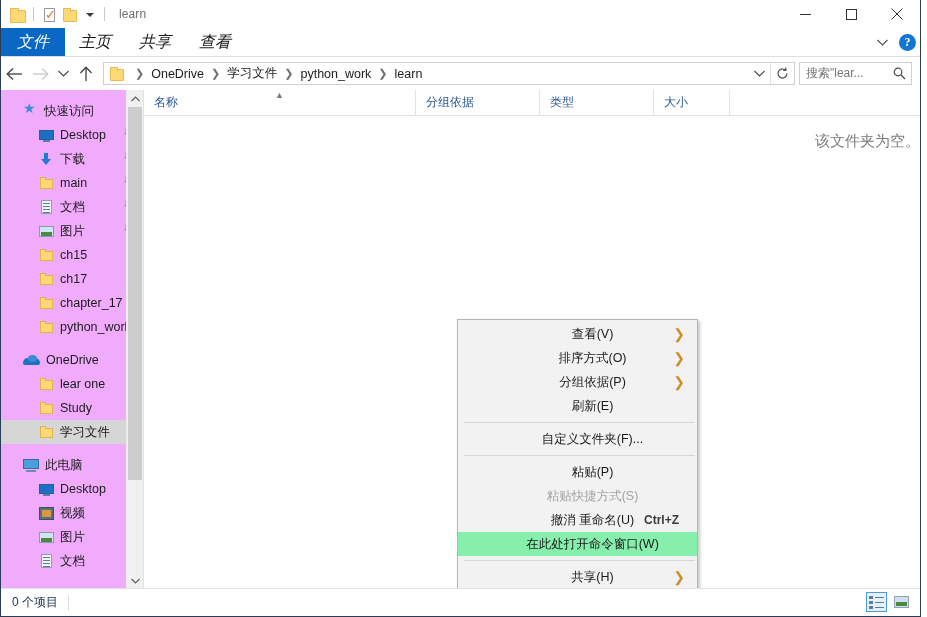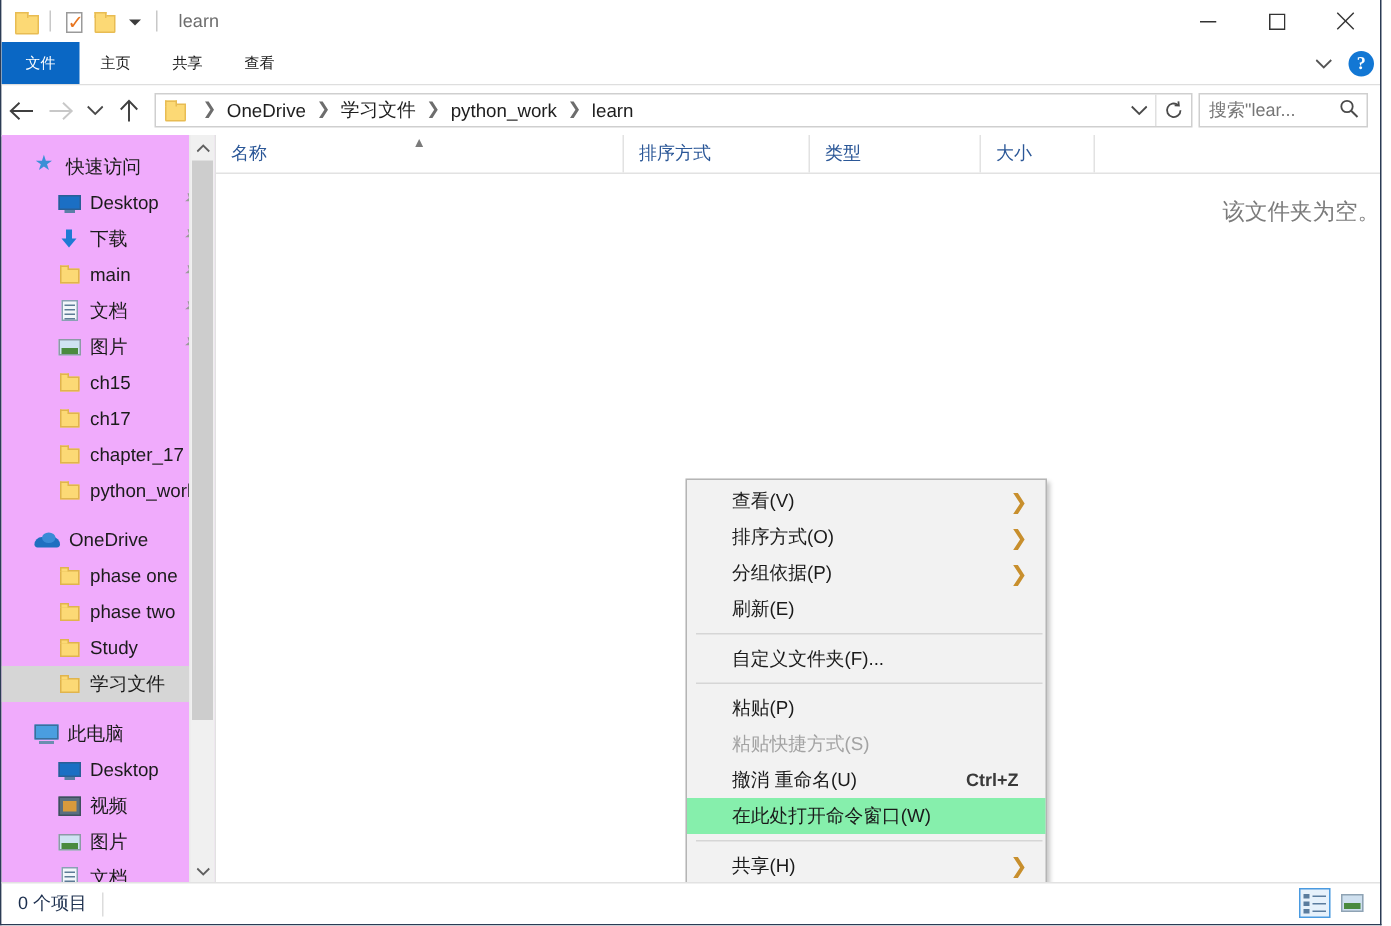--- a/index.html
+++ b/index.html
@@ -79,8 +79,8 @@
   }
   .tab {
     display: flex; align-items: center; justify-content: center;
-    font-size: 10px; color: #1a1a1a; padding: 0 14px; height: 28px;
-    box-sizing: border-box; white-space: nowrap;
+    font-size: 16px; color: #1a1a1a; padding: 0 14px; height: 28px;
+    box-sizing: border-box; white-space: nowrap; font-style: italic;
   }
   .tab.file { background: #0a67c4; color: #ffffff; padding: 0 16px; }
   .ribbon-right { position: absolute; right: 4px; top: 0; height: 28px; display: flex; align-items: center; gap: 6px; }

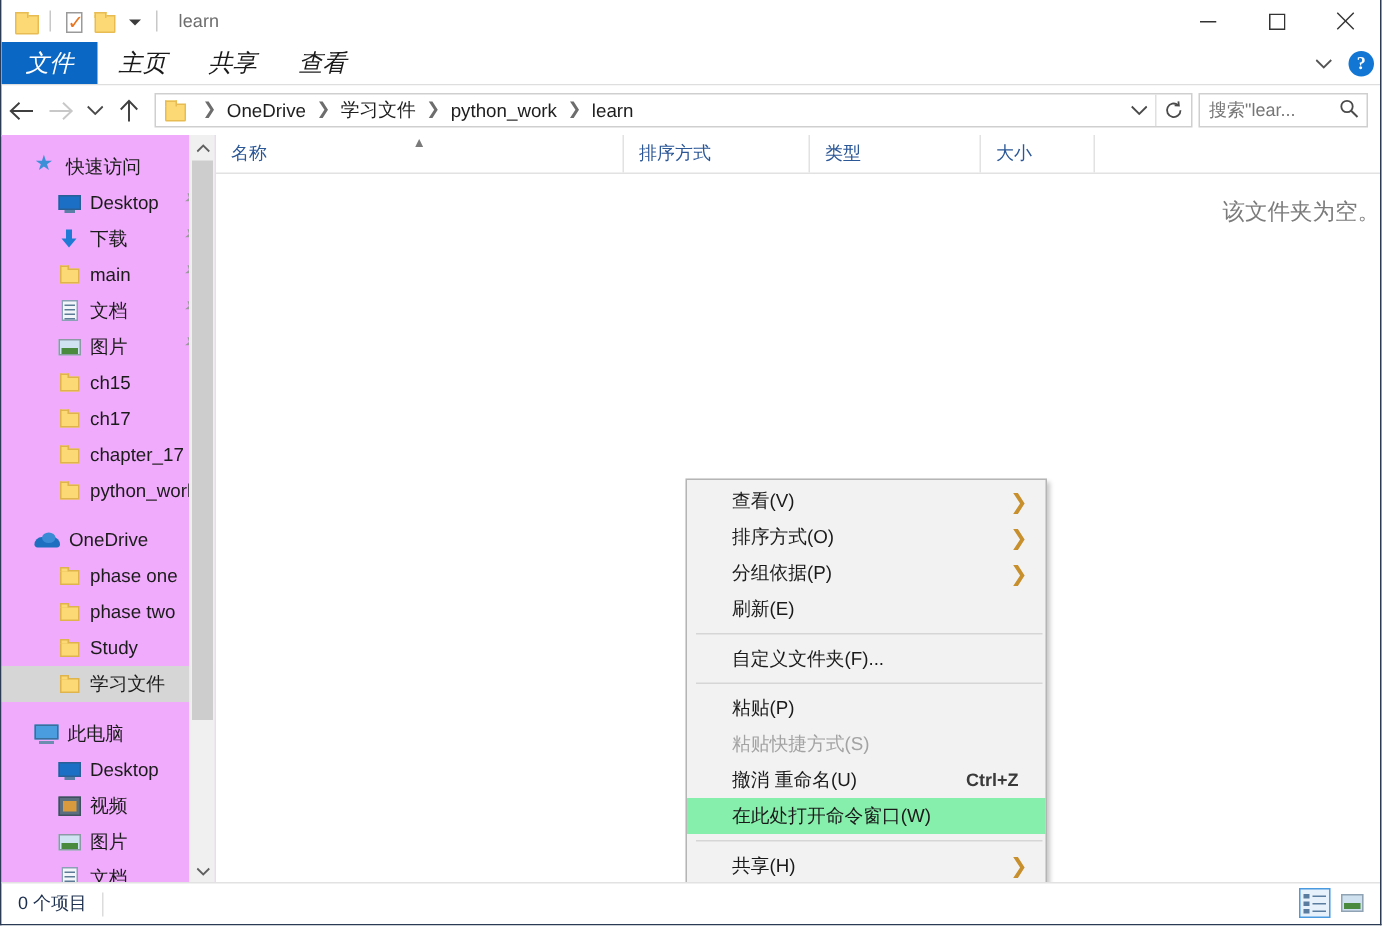--- a/index.html
+++ b/index.html
@@ -578,7 +578,7 @@
           <span>名称</span>
         </div>
         <div class="col" style="width:124px">
-          <span>排序方式</span>
+          <span>分组依据</span>
         </div>
         <div class="col" style="width:114px">
           <span>类型</span>

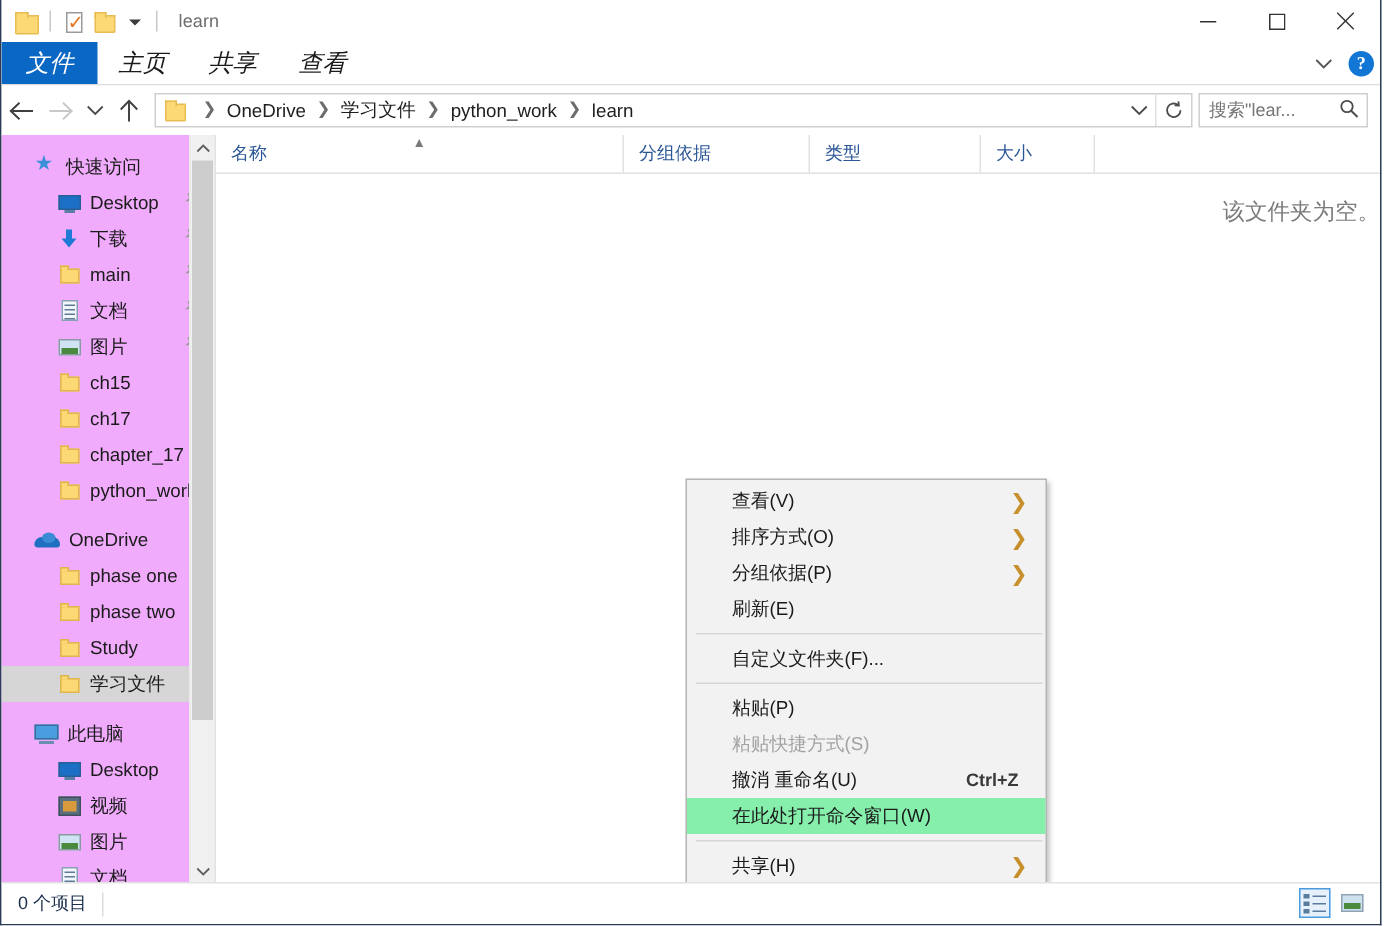--- a/index.html
+++ b/index.html
@@ -271,7 +271,7 @@
   }
   .mi {
     height: 24px; display: flex; align-items: center; position: relative;
-    font-size: 12.5px; color: #1a1a1a; padding-left: 30px; white-space: nowrap;
+    font-size: 12.5px; color: #1a1a1a; padding-left: 30px; white-space: nowrap; justify-content: center;
   }
   .mi.hot { background: #86efac; }
   .mi.disabled { color: #a3a3a3; }

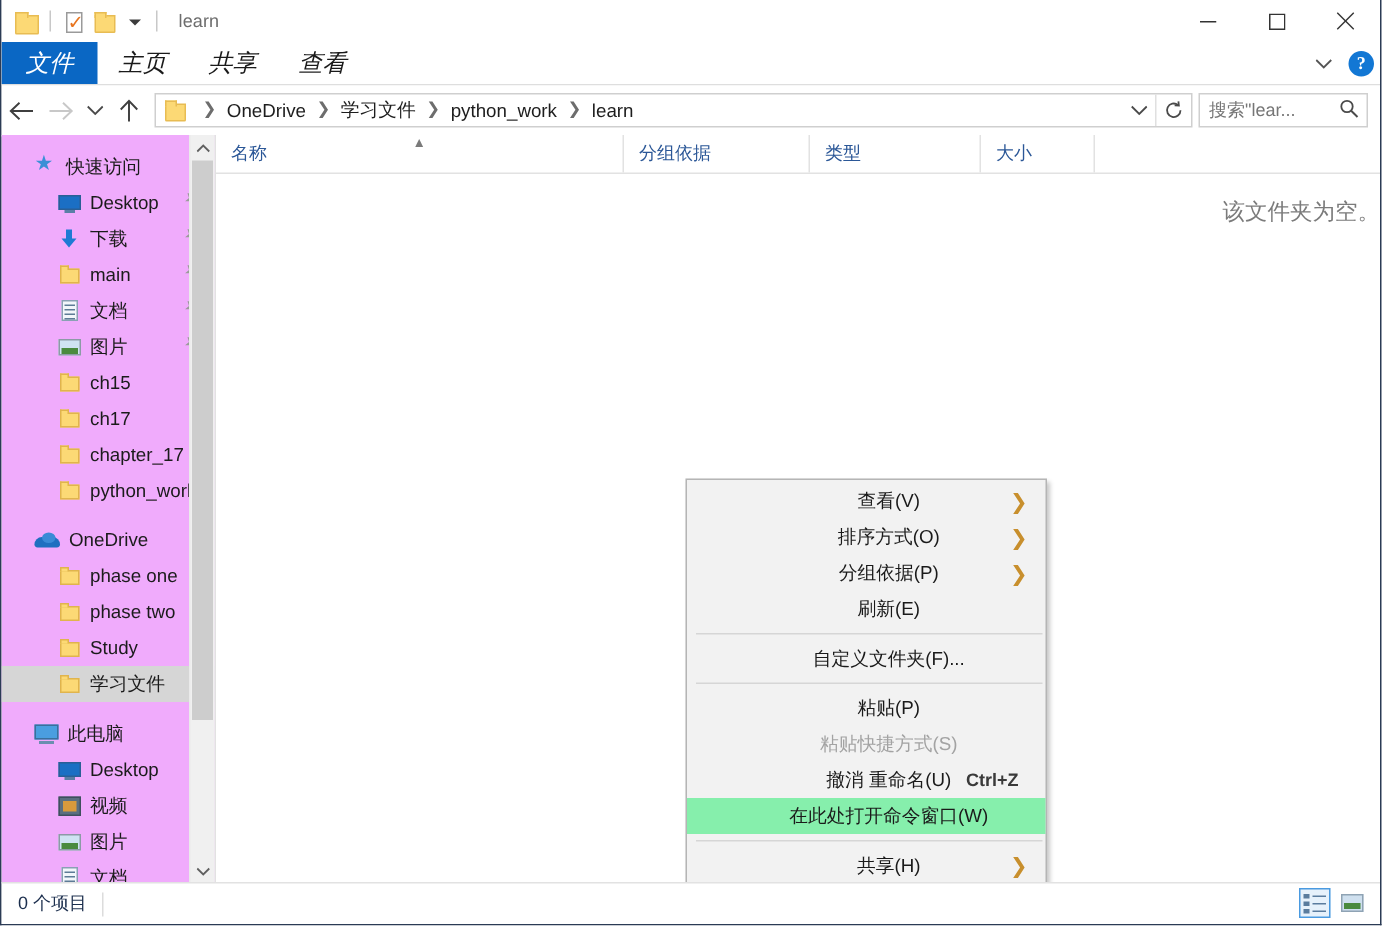--- a/index.html
+++ b/index.html
@@ -516,7 +516,7 @@
         </div>
         <div class="nv-row nv-child">
           <span class="i-fold"></span>
-          <span class="lbl">phase one</span>
+          <span class="lbl">lear one</span>
         </div>
         <div class="nv-row nv-child">
           <span class="i-fold"></span>

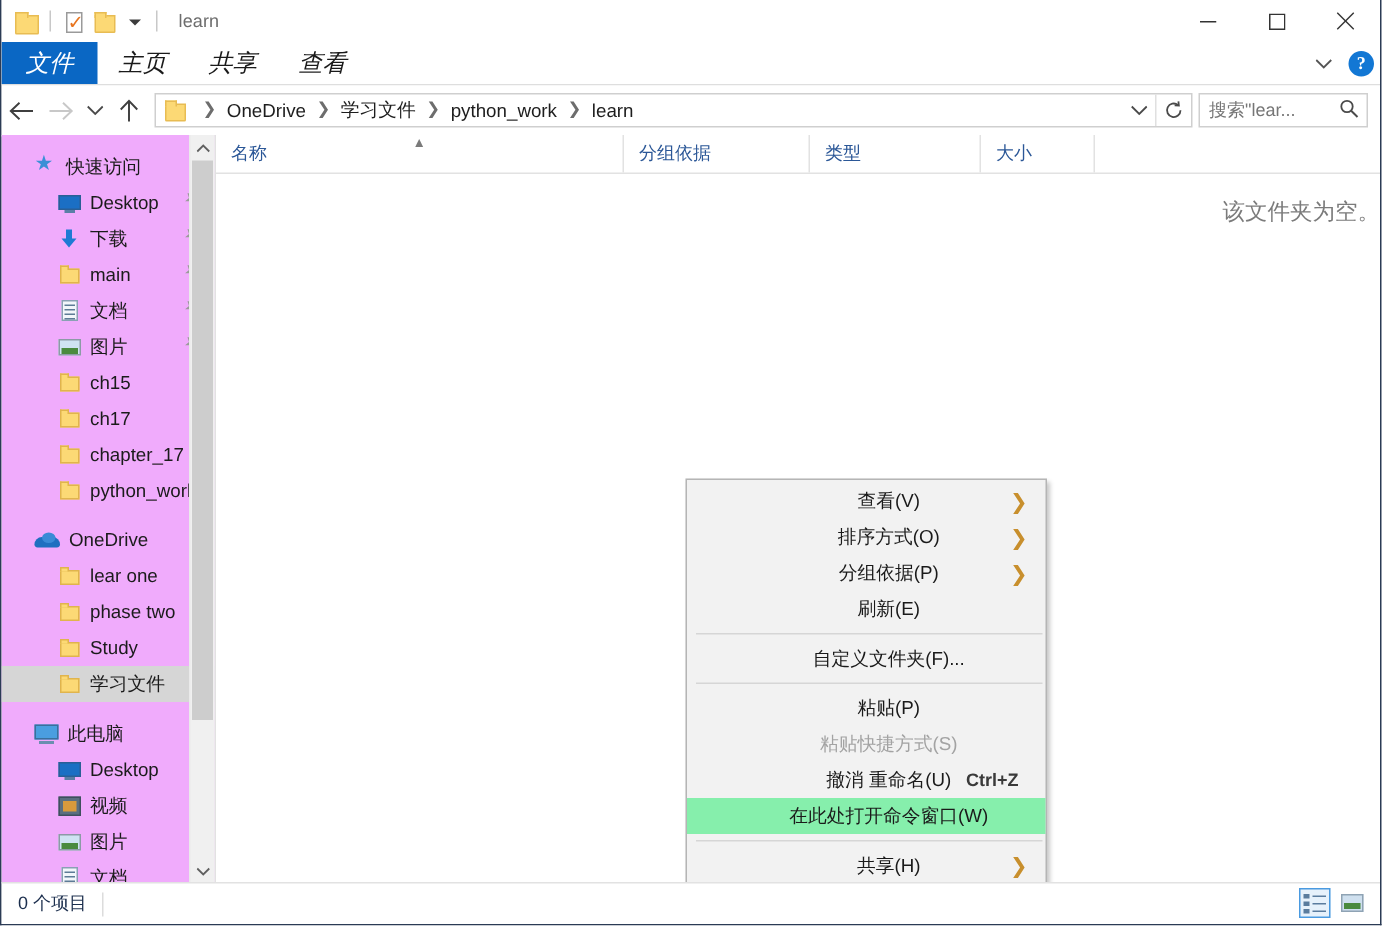--- a/index.html
+++ b/index.html
@@ -520,10 +520,6 @@
         </div>
         <div class="nv-row nv-child">
           <span class="i-fold"></span>
-          <span class="lbl">phase two</span>
-        </div>
-        <div class="nv-row nv-child">
-          <span class="i-fold"></span>
           <span class="lbl">Study</span>
         </div>
         <div class="nv-row nv-child sel">

